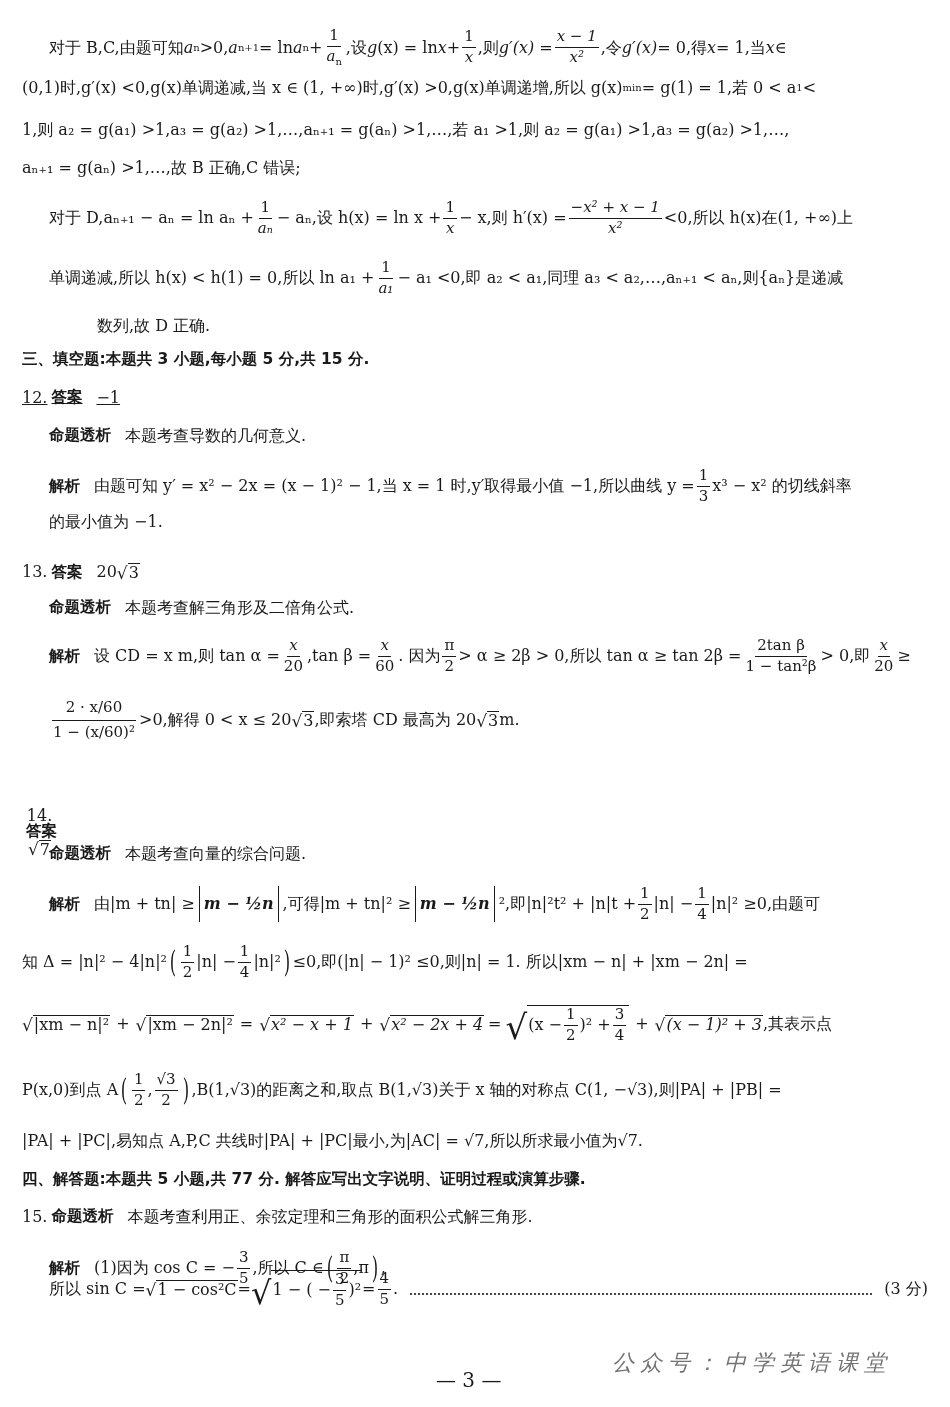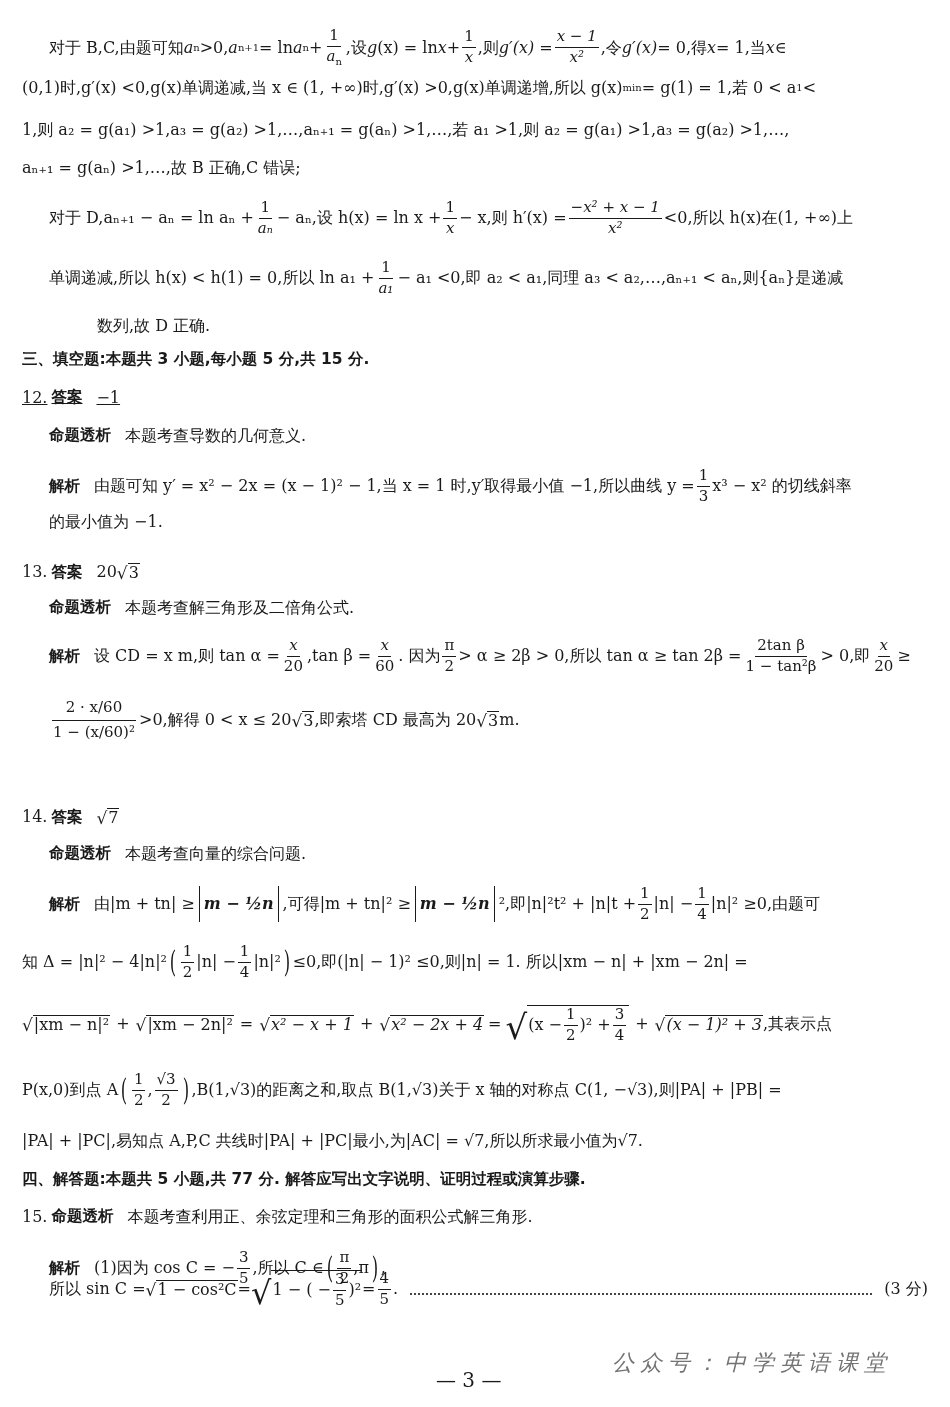--- a/index.html
+++ b/index.html
@@ -193,7 +193,7 @@
   <span> m.</span>
 </div>
 
-<div class="line noind" style="top:808px;">
+<div class="line noind" style="top:808px;flex-direction:column;">
   <span>14.</span>
   <span class="b" style="margin-left:4px;">答案</span>
   <span class="sp"></span>

